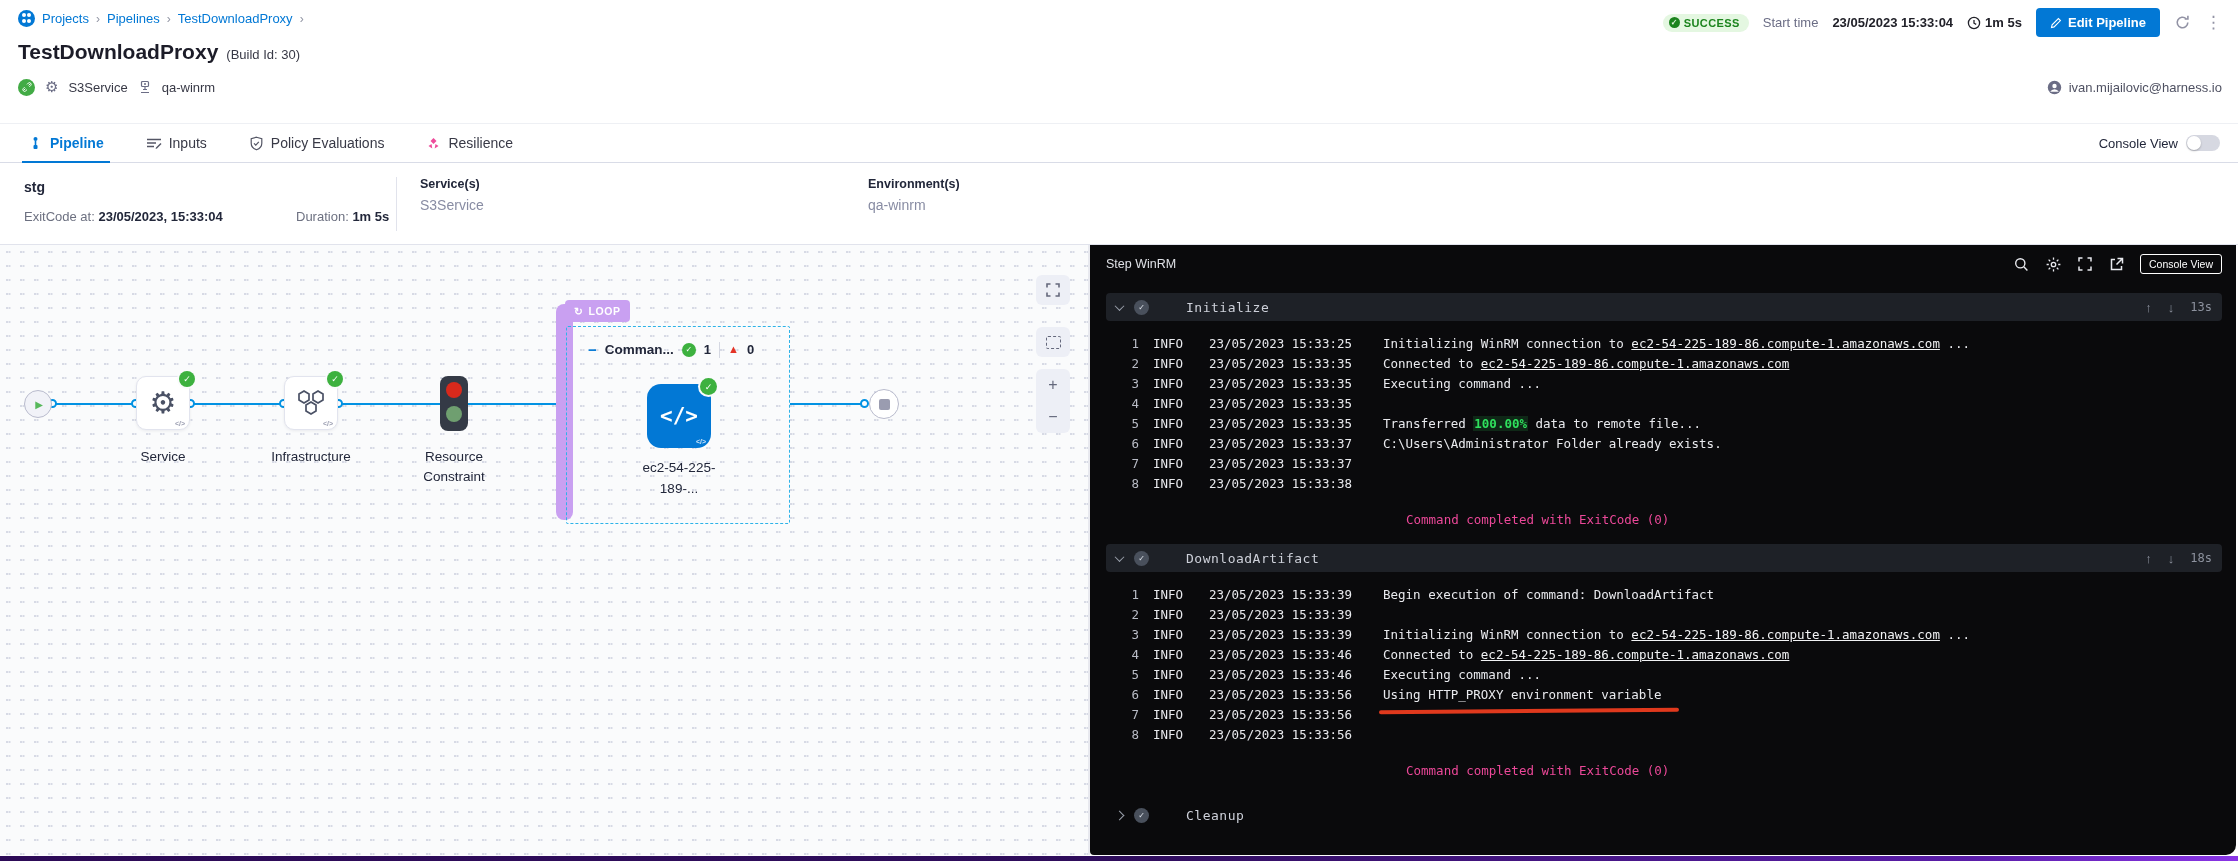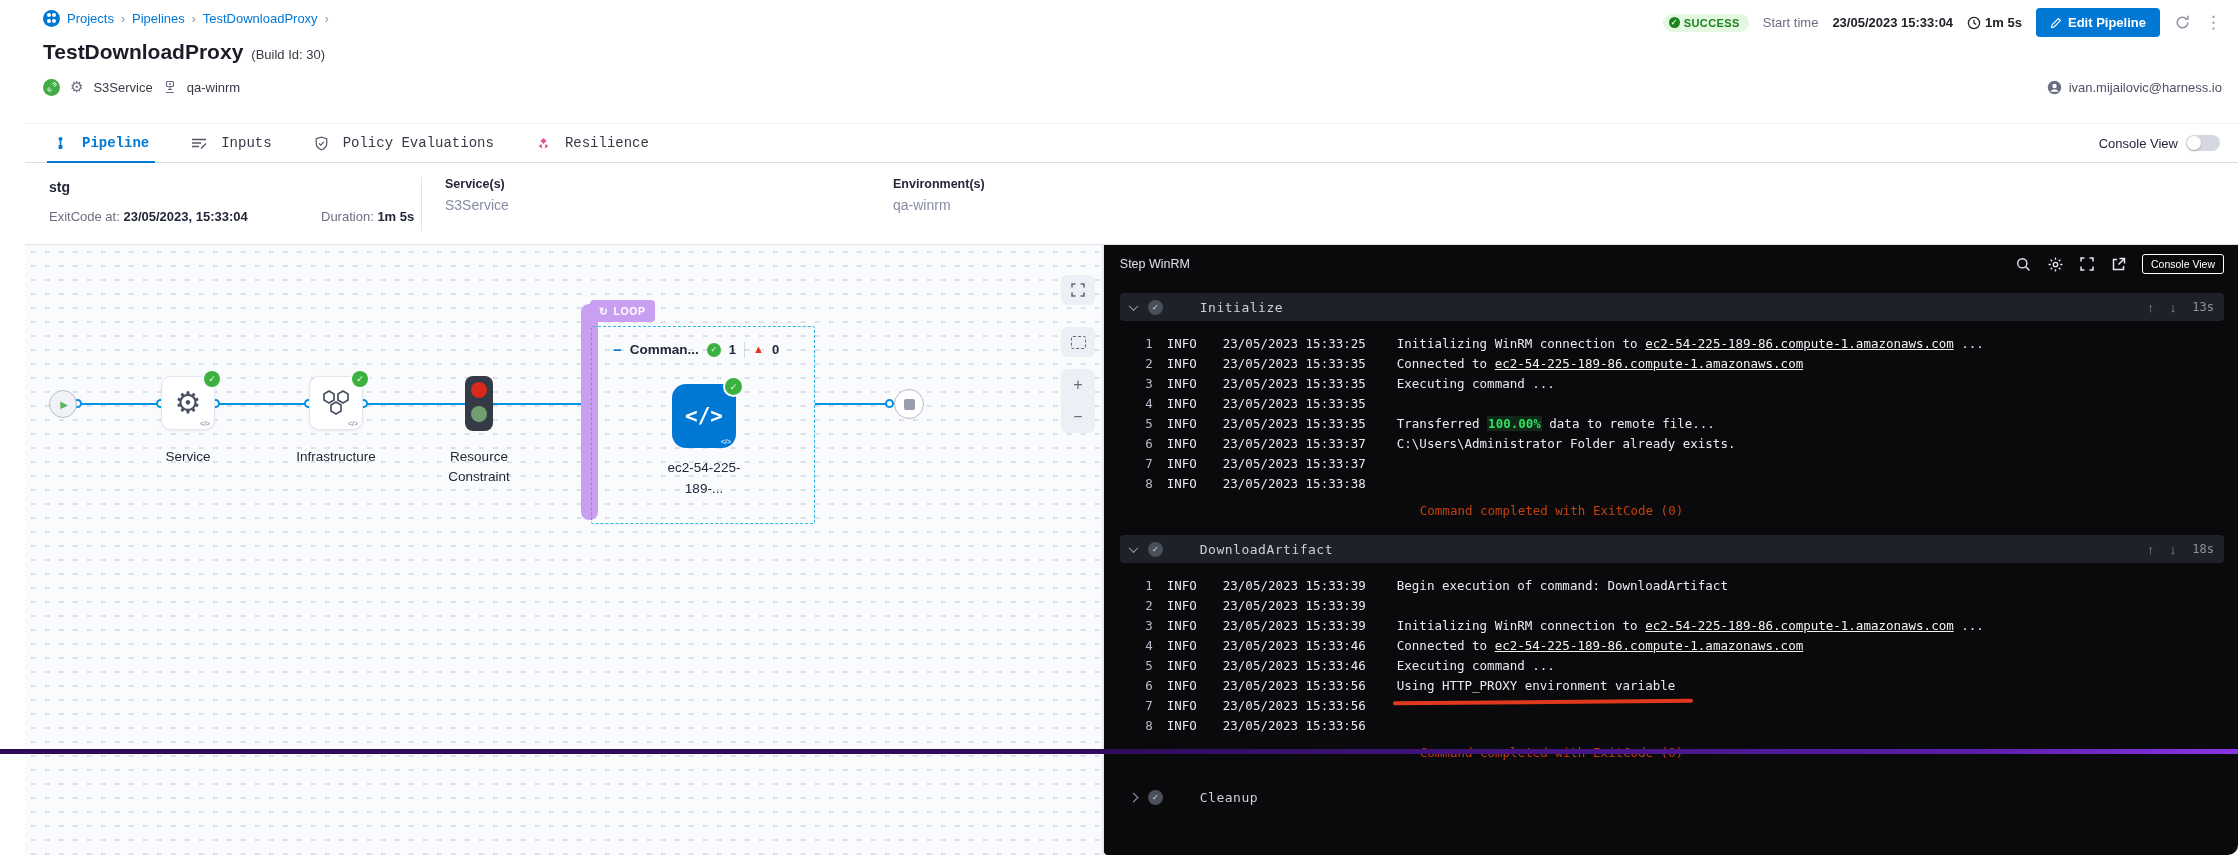--- a/index.html
+++ b/index.html
@@ -5,7 +5,7 @@
   * { margin:0; padding:0; box-sizing:border-box; }
   html,body { width:2238px; height:861px; overflow:hidden; background:#fff;
     font-family:"Liberation Sans", sans-serif; }
-  .app { position:relative; width:2238px; height:754px; background:#fff;padding-left:25px; }
+  .app { position:relative; width:2238px; height:861px; background:#fff; }
 
   
   .topbar { position:relative; height:123px; background:#fff; }

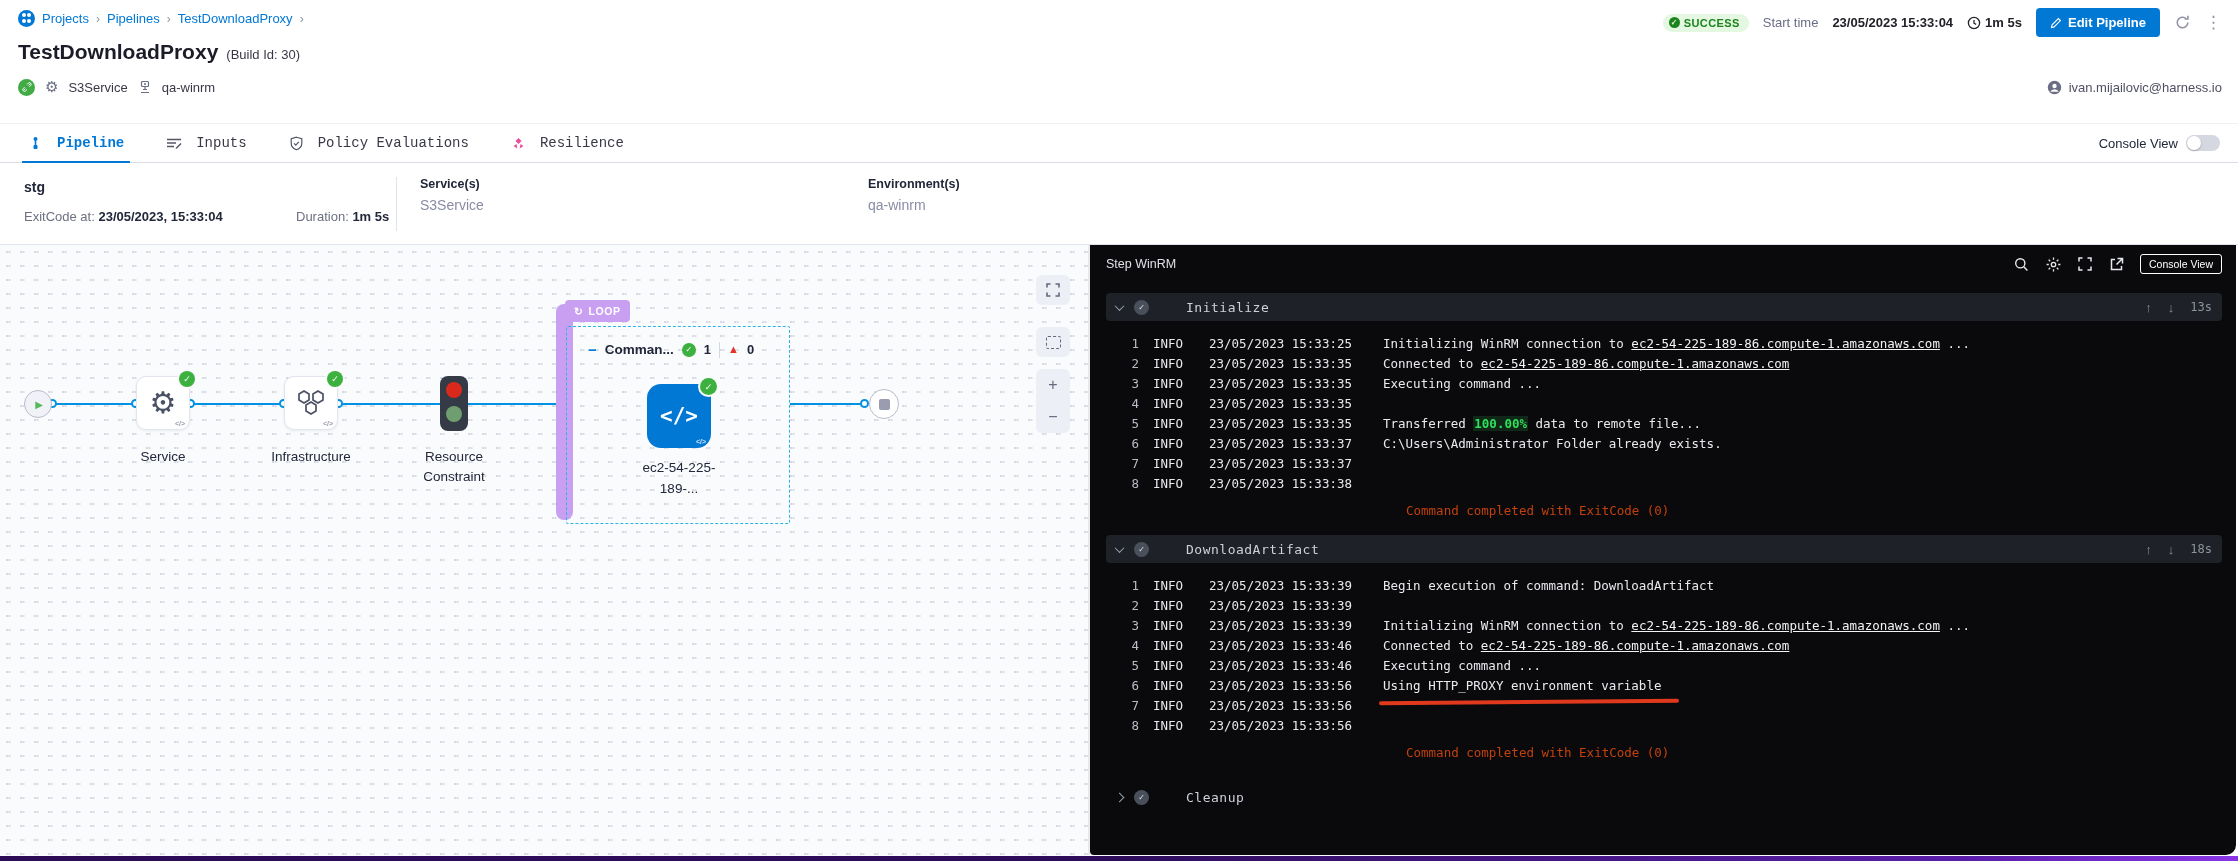--- a/index.html
+++ b/index.html
@@ -42,7 +42,7 @@
 
   
   .tabbar { position:relative; height:40px; background:#fff; border-top:1px solid #eef0f4; border-bottom:1px solid #d9dce7; display:flex; align-items:stretch; padding-left:22px; }
-  .tab { display:flex; align-items:center; gap:14px; padding:0 6px; margin-right:30px; font-size:14px; color:#383946; cursor:pointer; position:relative;font-family:Liberation Mono, monospace; }
+  .tab { display:flex; align-items:center; gap:7px; padding:0 6px; margin-right:30px; font-size:14px; color:#383946; cursor:pointer; position:relative; }
   .tab.active { color:#0278d5; font-weight:bold; }
   .tab.active::after { content:""; position:absolute; left:0; right:0; bottom:-1px; height:2px; background:#0278d5; }
   .console-toggle { position:absolute; right:18px; top:0; height:100%; display:flex; align-items:center; gap:8px; font-size:13px; color:#22273a; }

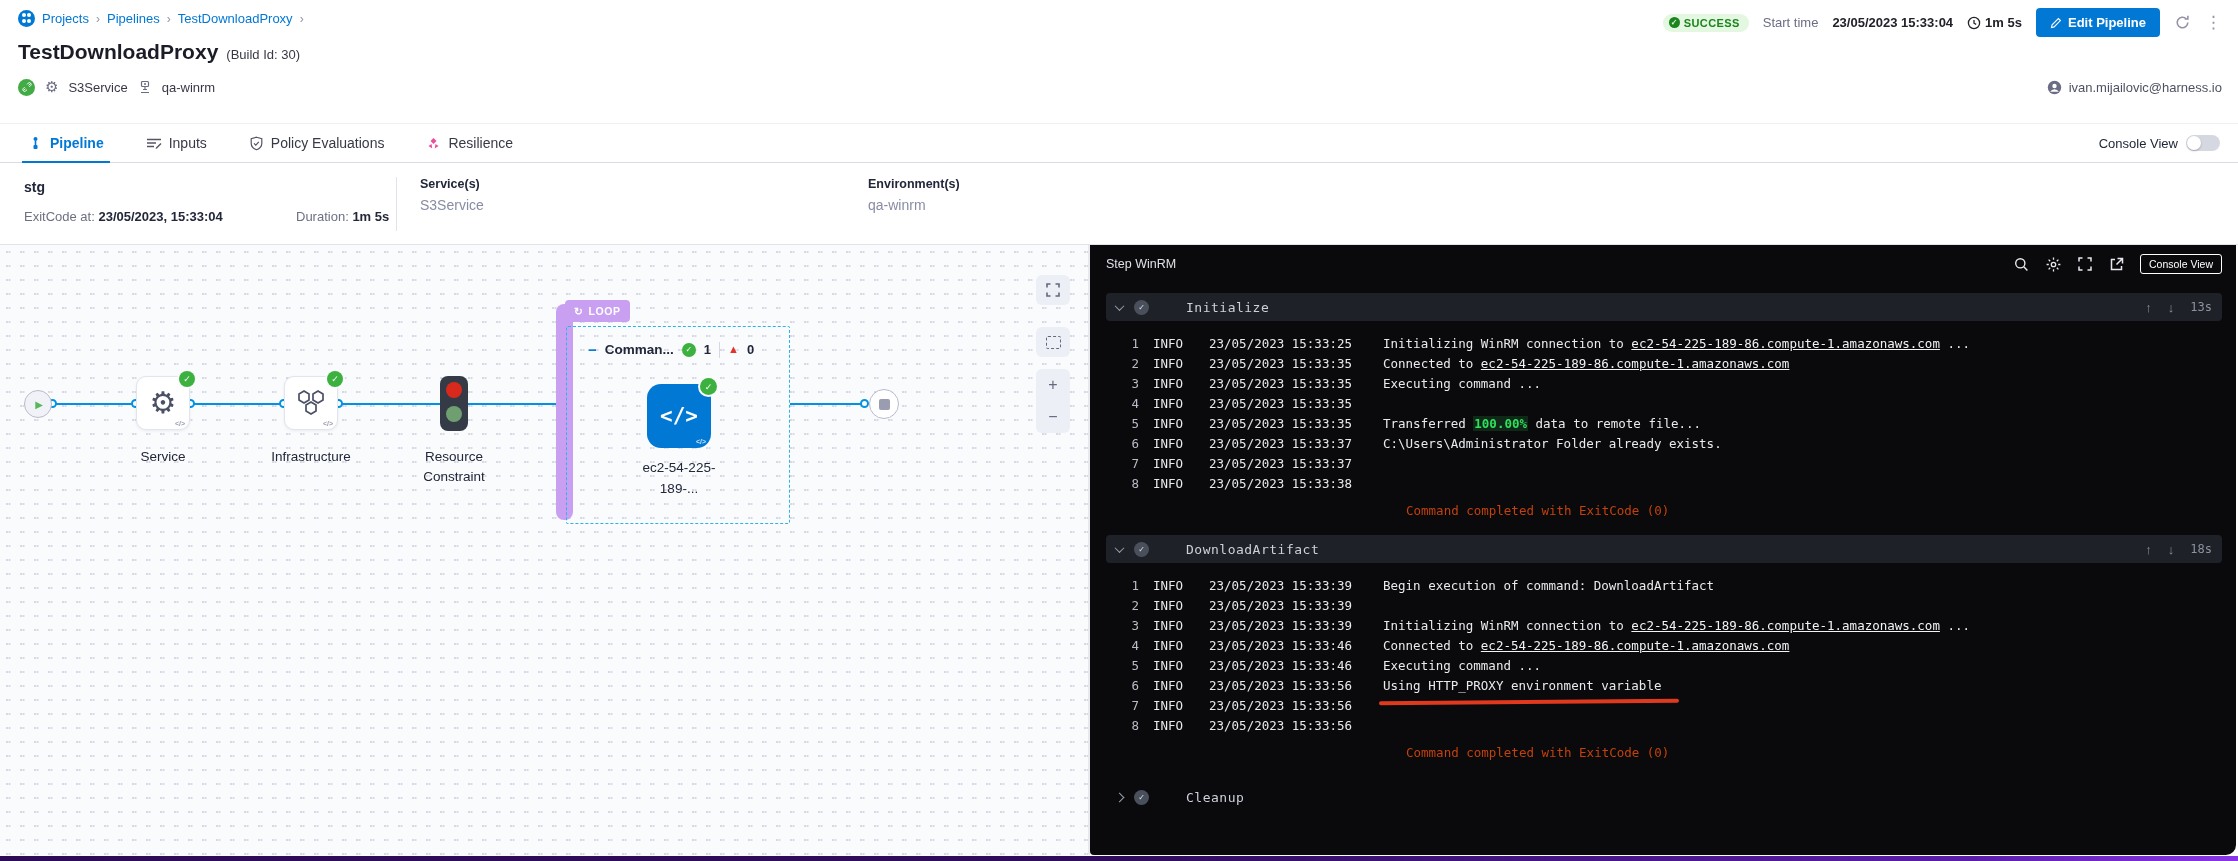--- a/index.html
+++ b/index.html
@@ -152,7 +152,7 @@
   .seg-pct { color:#2fe05d; font-weight:bold; background:rgba(47,224,93,.14); padding:0 1px; }
   .seg-mark { position:relative; display:inline-block; }
   .seg-mark::after { content:""; position:absolute; left:-4px; right:-18px; bottom:-8px; height:4px; background:#e0391d; border-radius:3px; transform:rotate(-.5deg); }
-  .sec-footer { margin-left:287px; margin-top:7px; font-family:"DejaVu Sans Mono", monospace; font-size:12.5px; color:#c2410c; }
+  .sec-footer { margin-left:287px; margin-top:16px; font-family:"DejaVu Sans Mono", monospace; font-size:12.5px; color:#ec4899; }
 
   .bottom-strip { position:absolute; left:0; bottom:0; width:2238px; height:5px;
     background:linear-gradient(90deg,#2d0b57 0%,#2f0d5c 50%,#5a1da8 88%,#8a35e6 100%); }

